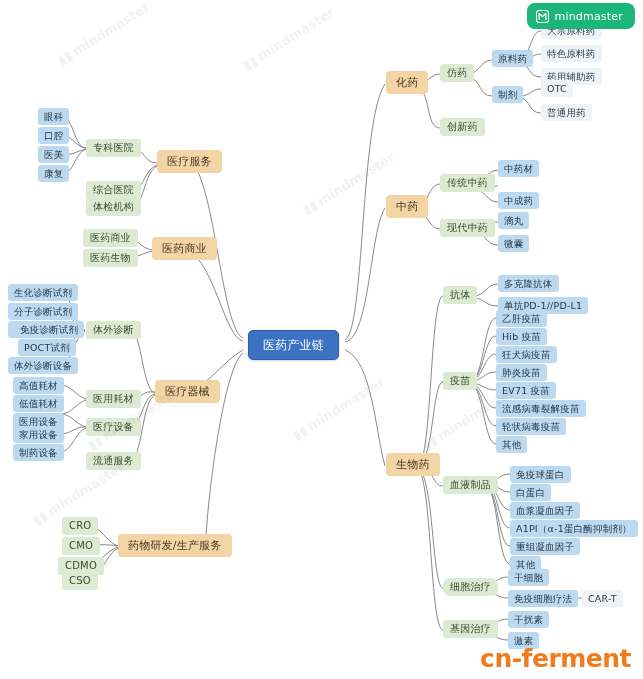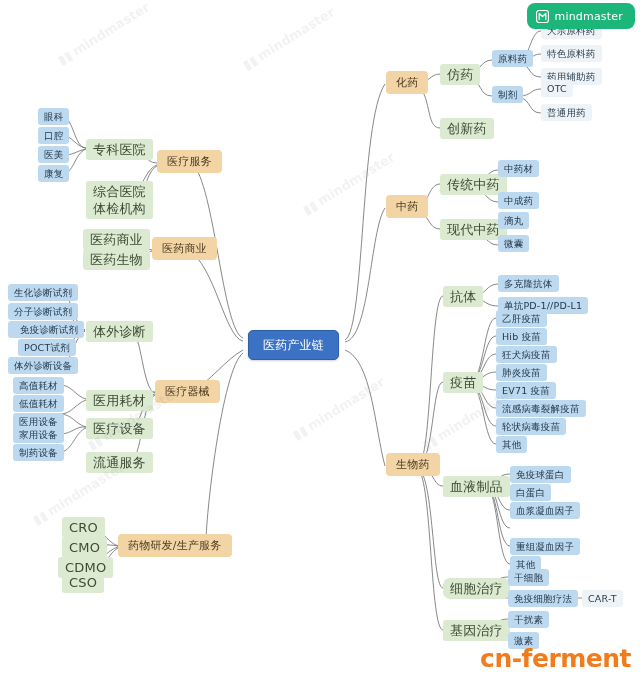--- a/index.html
+++ b/index.html
@@ -41,7 +41,7 @@
   .lvl2 {
     background: #dcead2;
     color: #3d4a33;
-    font-size: 13px;
+    font-size: 10px;
     padding: 4px 7px;
   }
   .lvl3 {

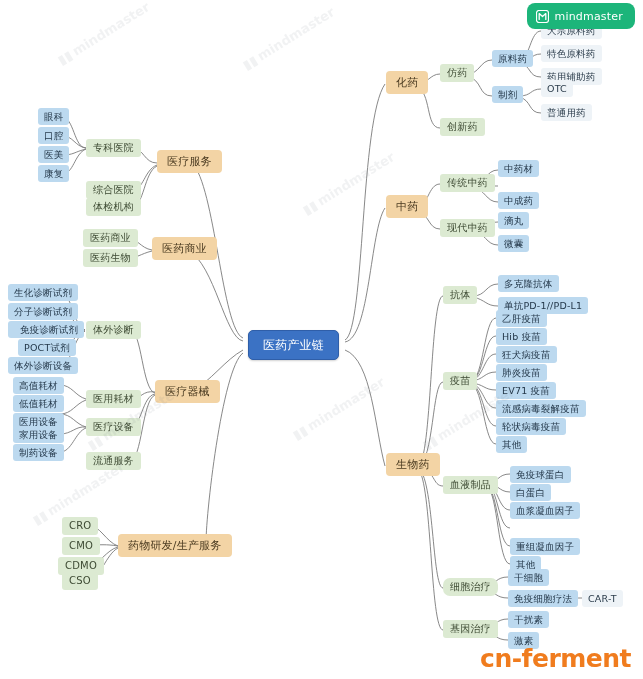--- a/index.html
+++ b/index.html
@@ -244,6 +244,7 @@
   <div class="node lvl3" style="left:510px; top:466px;">免疫球蛋白</div>
   <div class="node lvl3" style="left:510px; top:484px;">白蛋白</div>
   <div class="node lvl3" style="left:510px; top:502px;">血浆凝血因子</div>
+  <div class="node lvl3" style="left:510px; top:520px;">A1PI（α-1蛋白酶抑制剂）</div>
   <div class="node lvl3" style="left:510px; top:538px;">重组凝血因子</div>
   <div class="node lvl3" style="left:510px; top:556px;">其他</div>
   <div class="node lvl3" style="left:508px; top:569px;">干细胞</div>

